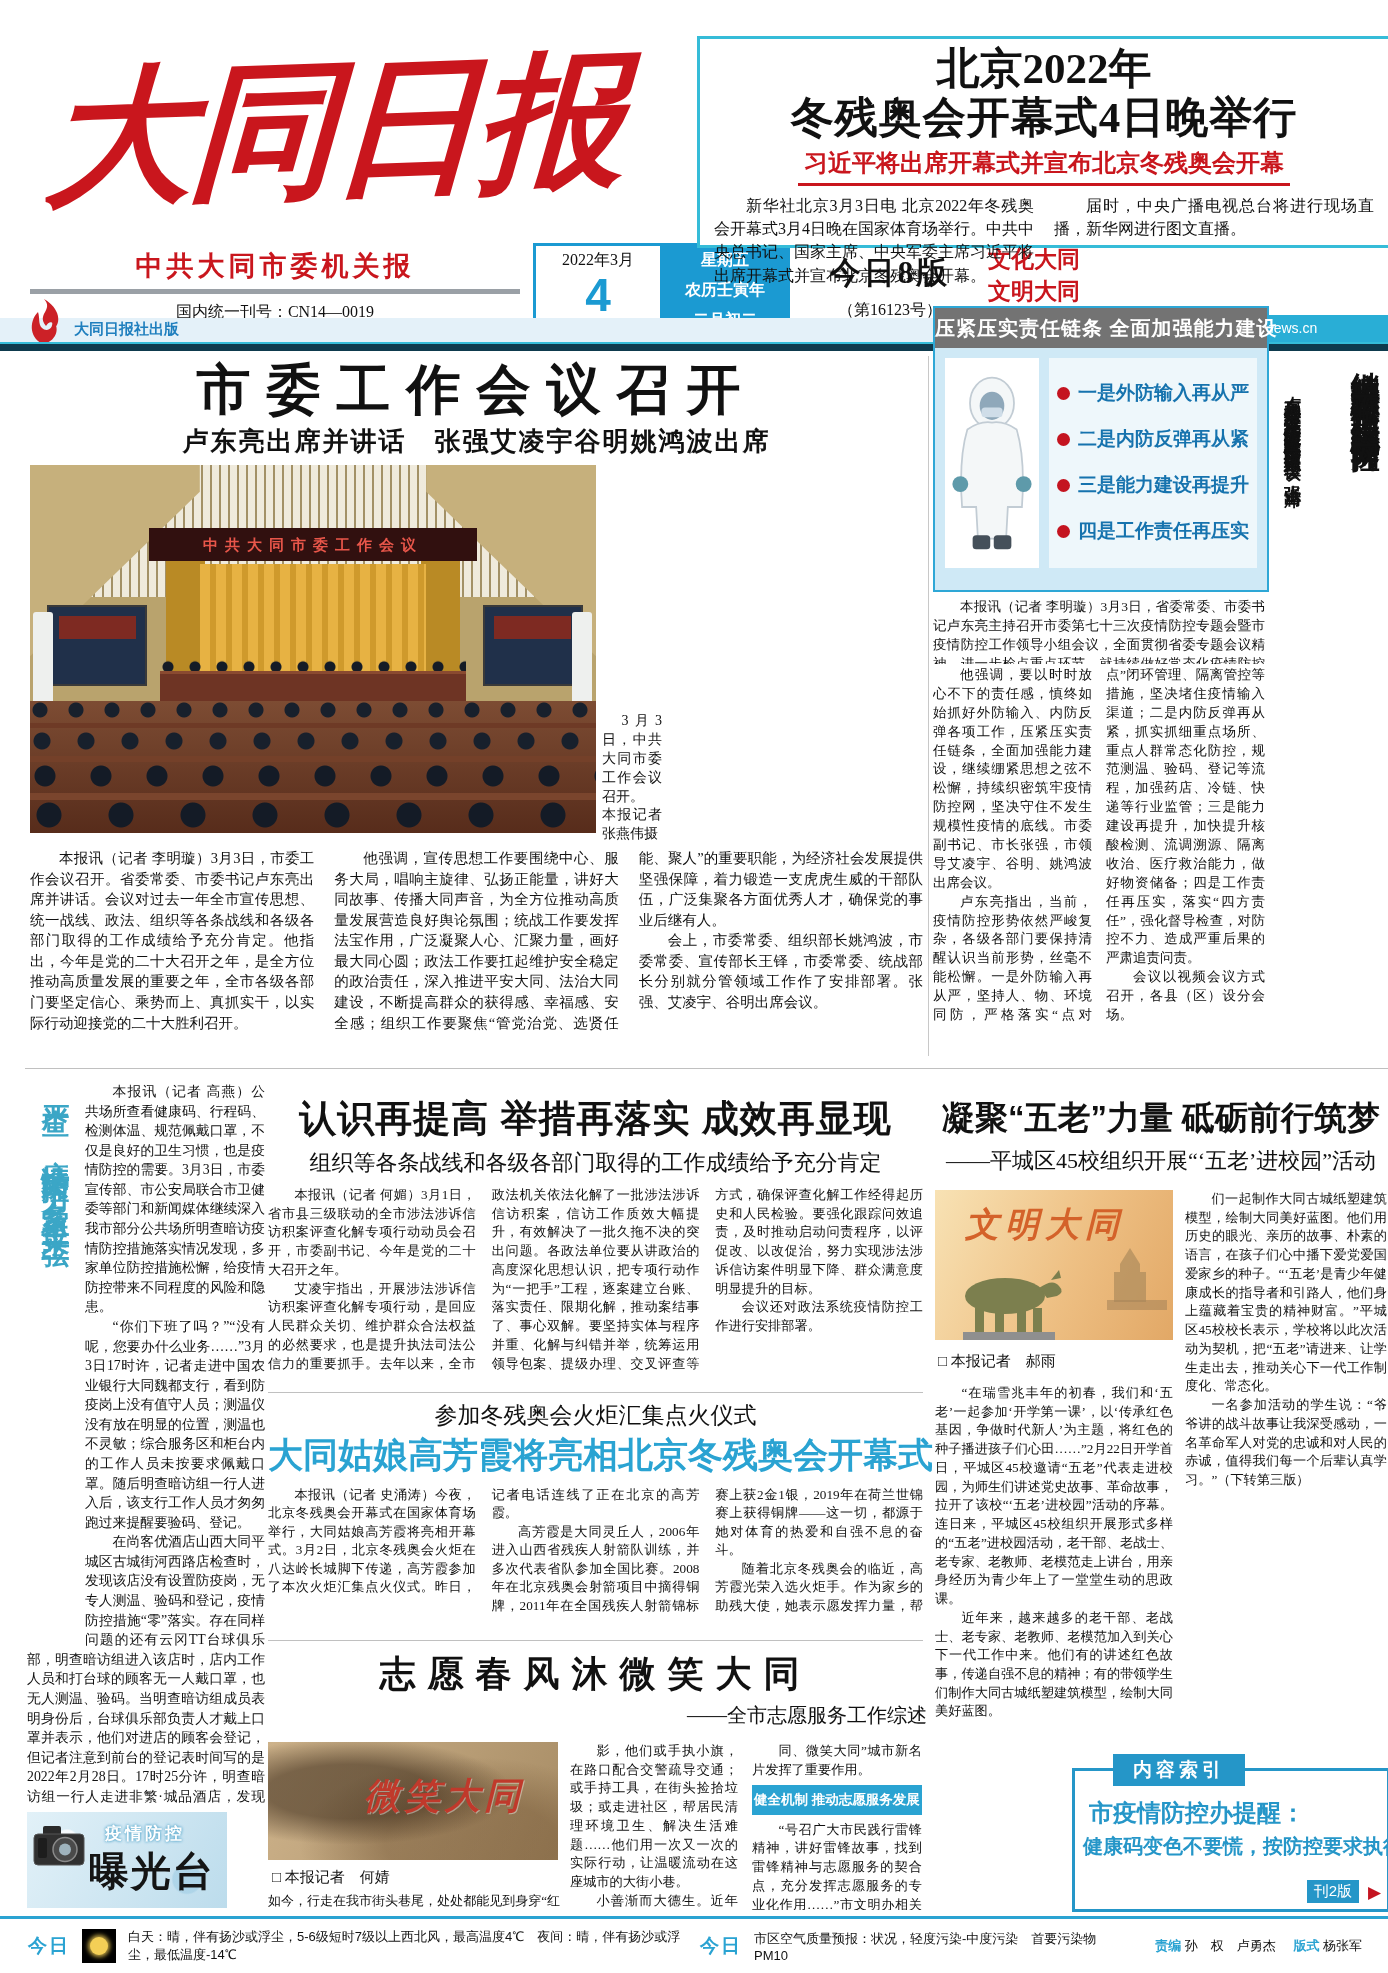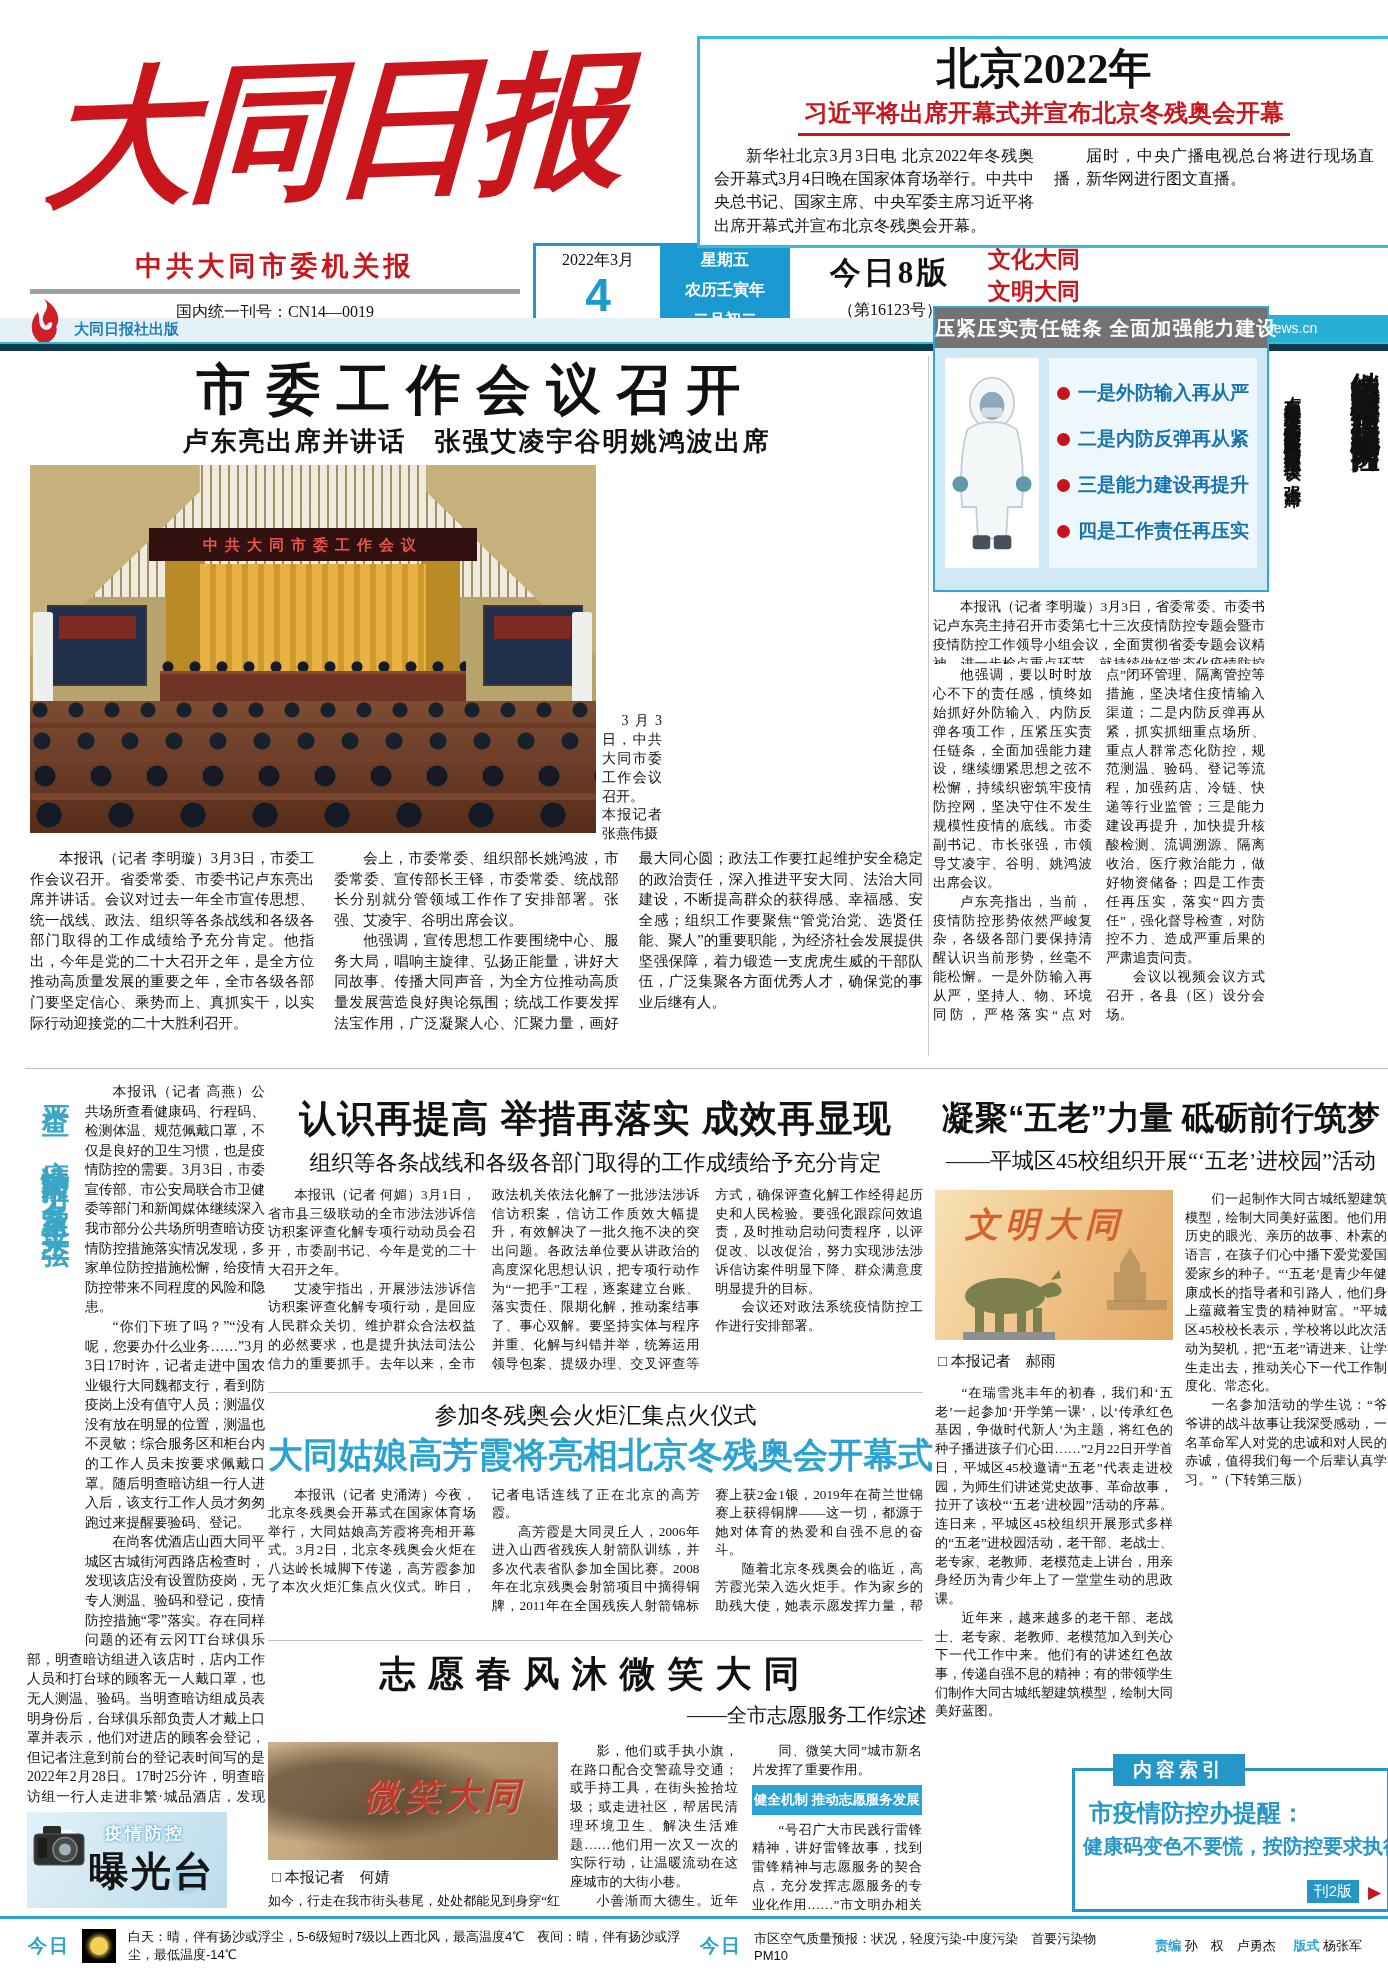--- a/index.html
+++ b/index.html
@@ -221,6 +221,7 @@
 
   <div class="abs tr-box">
     <div class="tr-l1">北京2022年</div>
+    <div class="tr-l2">冬残奥会开幕式4日晚举行</div>
     <div><span class="tr-sub">习近平将出席开幕式并宣布北京冬残奥会开幕</span></div>
     <div class="tr-body body-text">
         <p>新华社北京3月3日电  北京2022年冬残奥会开幕式3月4日晚在国家体育场举行。中共中央总书记、国家主席、中央军委主席习近平将出席开幕式并宣布北京冬残奥会开幕。</p>

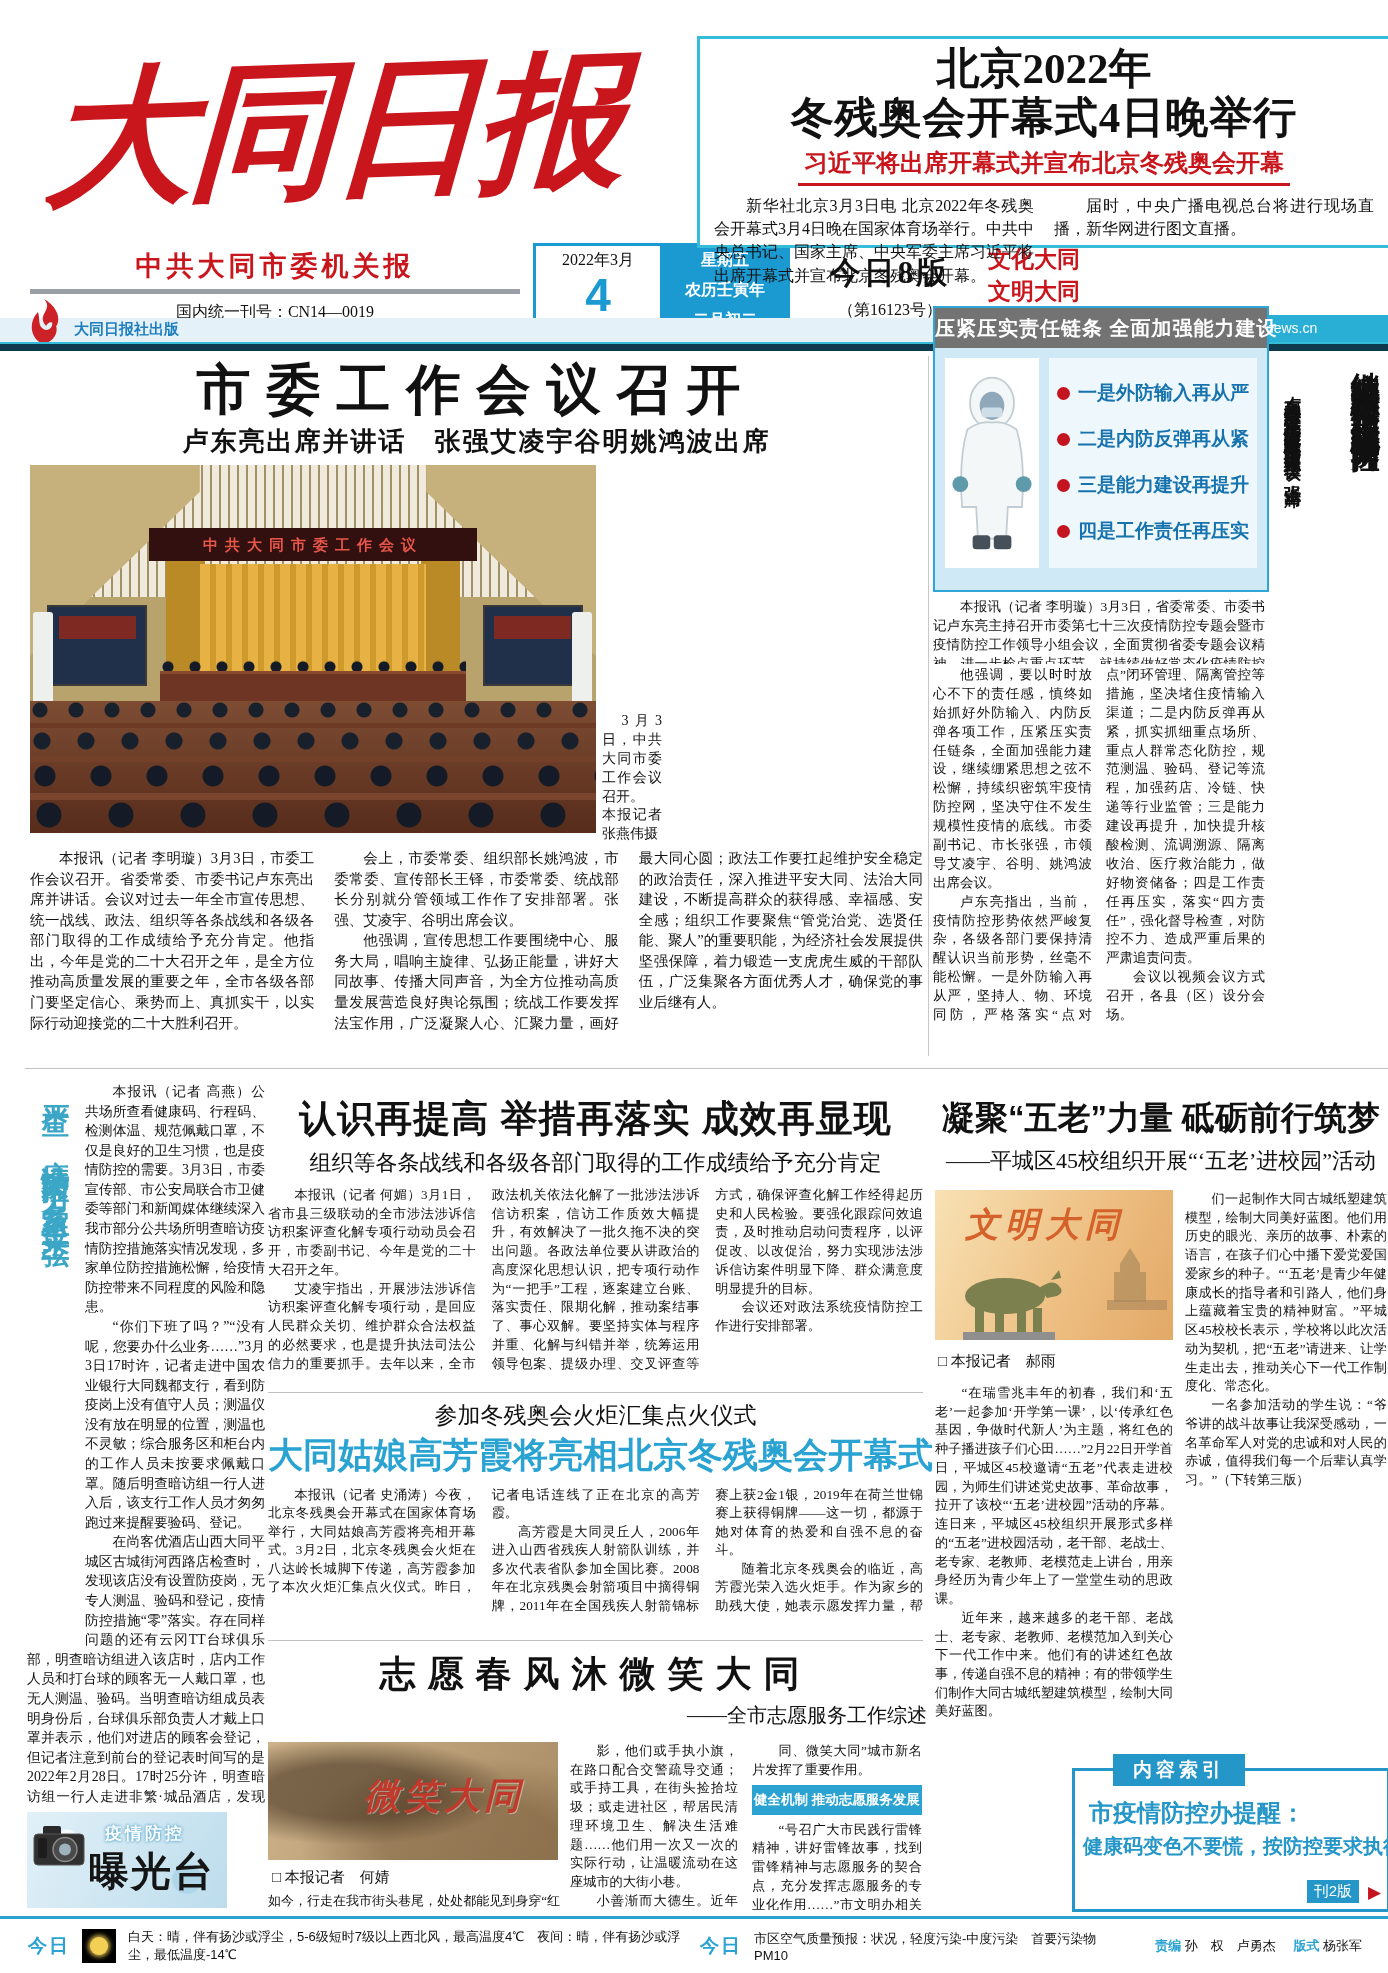--- a/index.html
+++ b/index.html
@@ -276,8 +276,8 @@
     </div>
   <div class="abs main-body body-text">
       <p>本报讯（记者 李明璇）3月3日，市委工作会议召开。省委常委、市委书记卢东亮出席并讲话。会议对过去一年全市宣传思想、统一战线、政法、组织等各条战线和各级各部门取得的工作成绩给予充分肯定。他指出，今年是党的二十大召开之年，是全方位推动高质量发展的重要之年，全市各级各部门要坚定信心、乘势而上、真抓实干，以实际行动迎接党的二十大胜利召开。</p>
+      <p>他强调，宣传思想工作要围绕中心、服务大局，唱响主旋律、弘扬正能量，讲好大同故事、传播大同声音，为全方位推动高质量发展营造良好舆论氛围；统战工作要发挥法宝作用，广泛凝聚人心、汇聚力量，画好最大同心圆；政法工作要扛起维护安全稳定的政治责任，深入推进平安大同、法治大同建设，不断提高群众的获得感、幸福感、安全感；组织工作要聚焦“管党治党、选贤任能、聚人”的重要职能，为经济社会发展提供坚强保障，着力锻造一支虎虎生威的干部队伍，广泛集聚各方面优秀人才，确保党的事业后继有人。</p>
       <p>会上，市委常委、组织部长姚鸿波，市委常委、宣传部长王铎，市委常委、统战部长分别就分管领域工作作了安排部署。张强、艾凌宇、谷明出席会议。</p>
-      <p>他强调，宣传思想工作要围绕中心、服务大局，唱响主旋律、弘扬正能量，讲好大同故事、传播大同声音，为全方位推动高质量发展营造良好舆论氛围；统战工作要发挥法宝作用，广泛凝聚人心、汇聚力量，画好最大同心圆；政法工作要扛起维护安全稳定的政治责任，深入推进平安大同、法治大同建设，不断提高群众的获得感、幸福感、安全感；组织工作要聚焦“管党治党、选贤任能、聚人”的重要职能，为经济社会发展提供坚强保障，着力锻造一支虎虎生威的干部队伍，广泛集聚各方面优秀人才，确保党的事业后继有人。</p>
     </div>
 
   <div class="abs covid-box">

